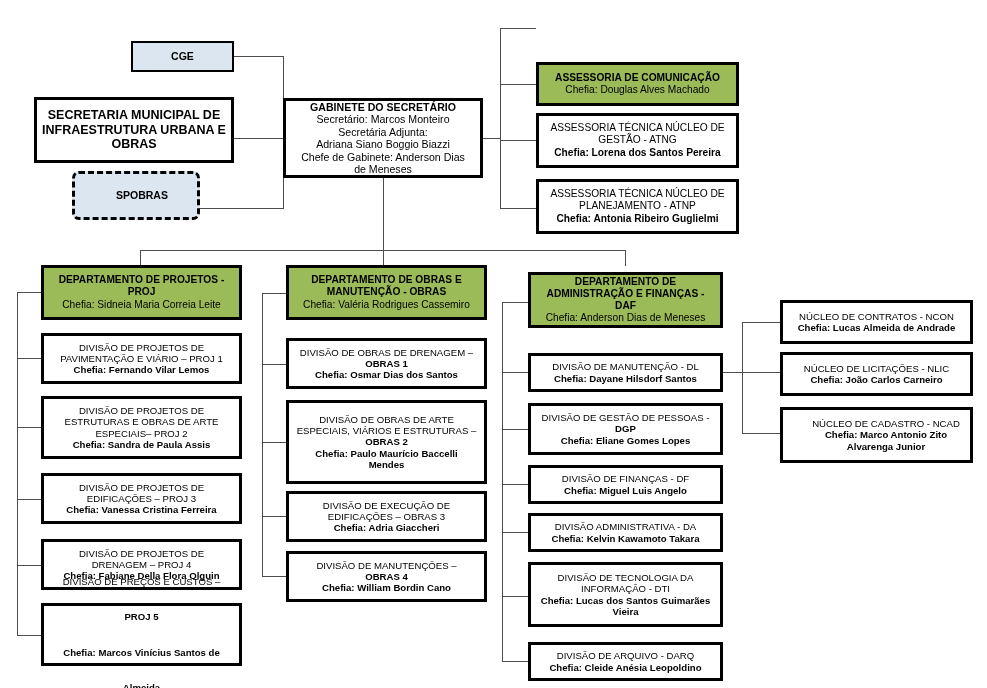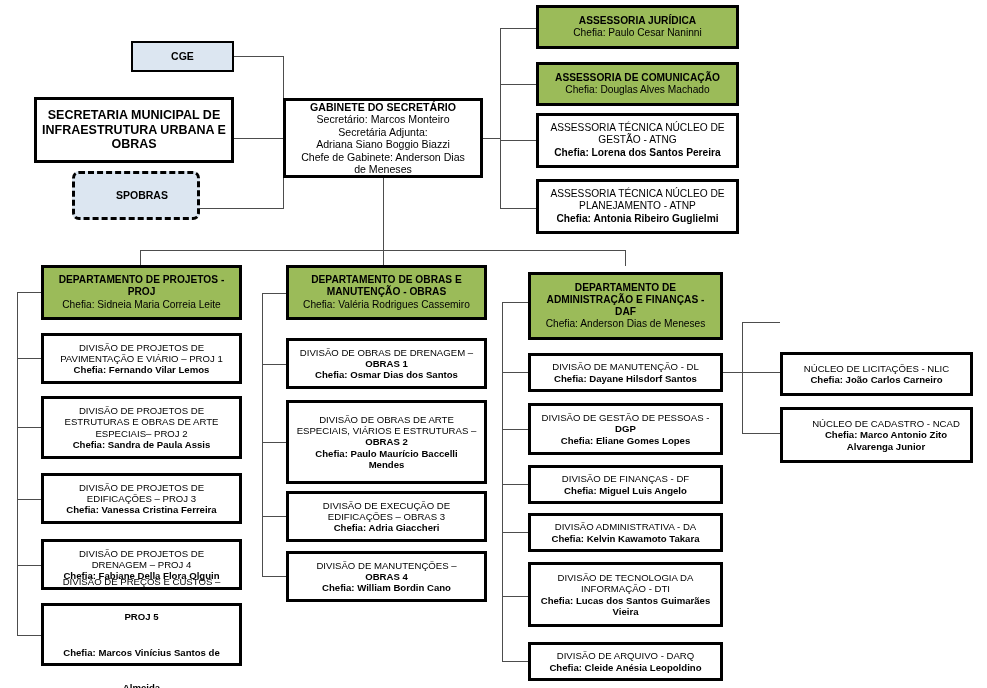--- a/index.html
+++ b/index.html
@@ -142,10 +142,6 @@
     <span class="t">de Meneses</span>
   </div>
 
-  <div class="node green fs-dept" style="left:536px; top:5px; width:203px; height:44px;">
-    <span class="t b">ASSESSORIA JURÍDICA</span>
-    <span class="t">Chefia: Paulo Cesar Naninni</span>
-  </div>
 
   <div class="node green fs-dept" style="left:536px; top:62px; width:203px; height:44px;">
     <span class="t b">ASSESSORIA DE COMUNICAÇÃO</span>

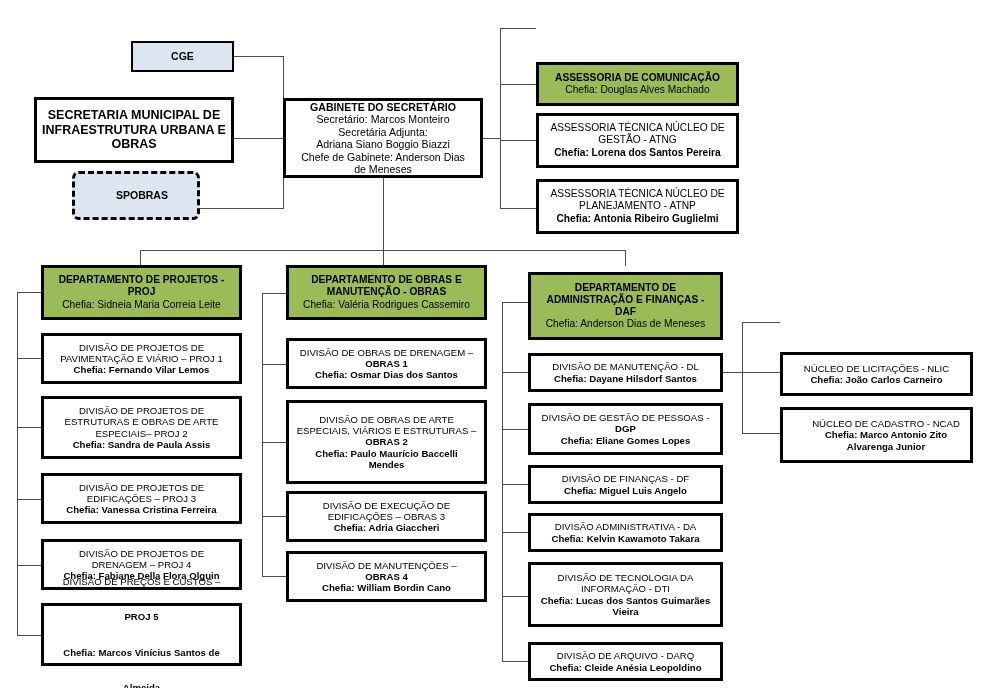--- a/index.html
+++ b/index.html
@@ -230,7 +230,7 @@
     <span class="t b">Chefia: William Bordin Cano</span>
   </div>
 
-  <div class="node green fs-dept" style="left:528px; top:272px; width:195px; height:68px;">
+  <div class="node green fs-dept" style="left:528px; top:272px; width:195px; height:56px;">
     <span class="t b">DEPARTAMENTO DE</span>
     <span class="t b">ADMINISTRAÇÃO E FINANÇAS -</span>
     <span class="t b">DAF</span>

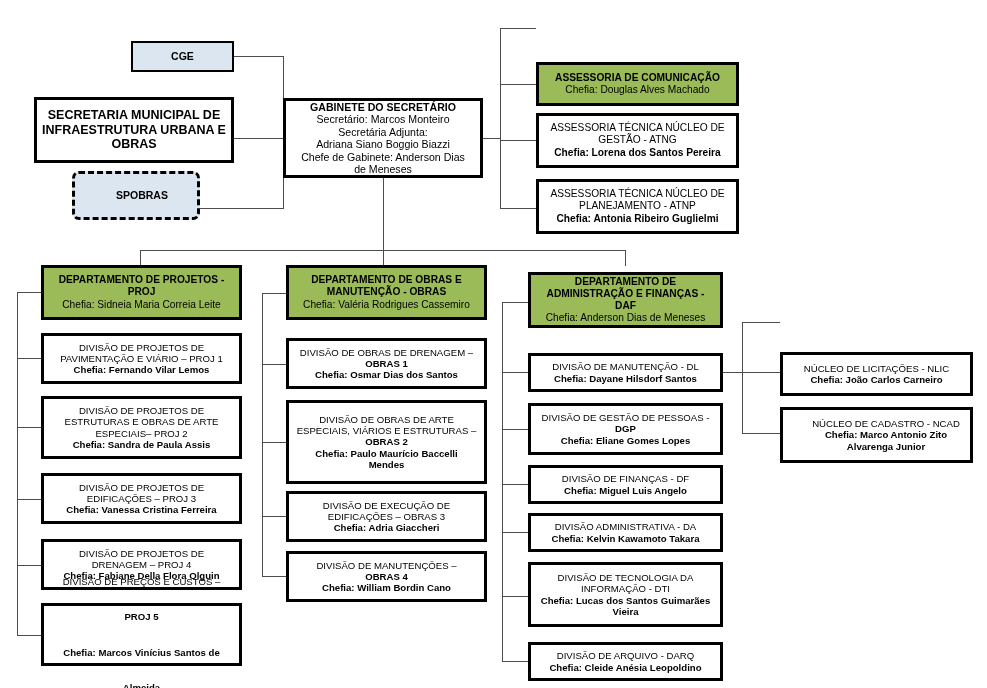--- a/index.html
+++ b/index.html
@@ -270,6 +270,10 @@
     <span class="t b">Chefia: Cleide Anésia Leopoldino</span>
   </div>
 
+  <div class="node fs-div" style="left:780px; top:300px; width:193px; height:44px;">
+    <span class="t">NÚCLEO DE CONTRATOS - NCON</span>
+    <span class="t b">Chefia: Lucas Almeida de Andrade</span>
+  </div>
 
   <div class="node fs-div" style="left:780px; top:352px; width:193px; height:44px;">
     <span class="t">NÚCLEO DE LICITAÇÕES - NLIC</span>

